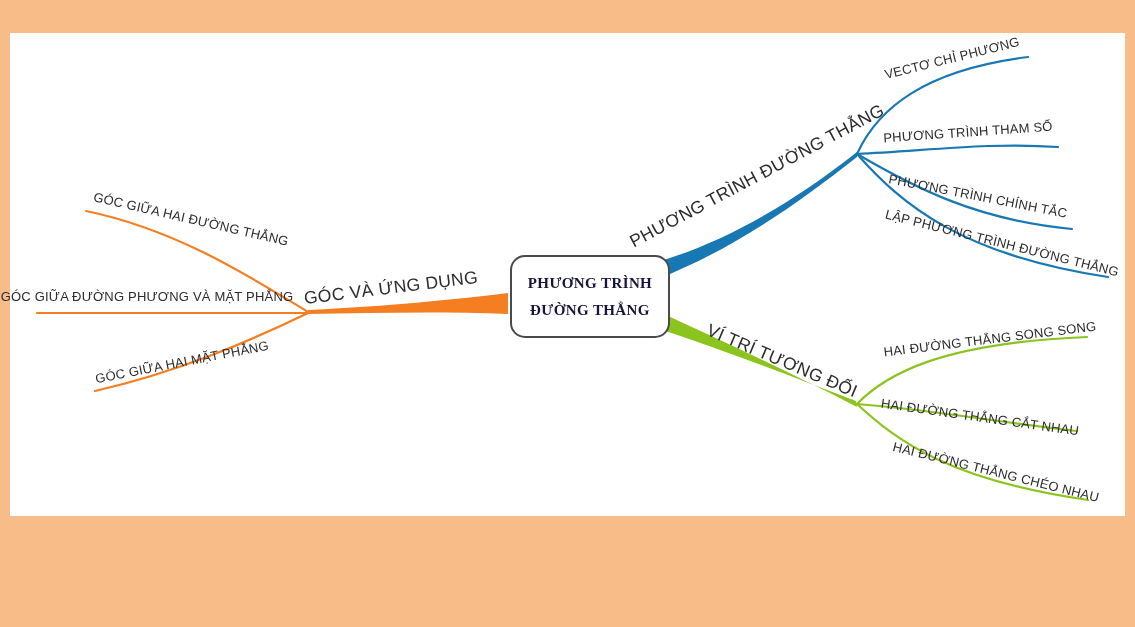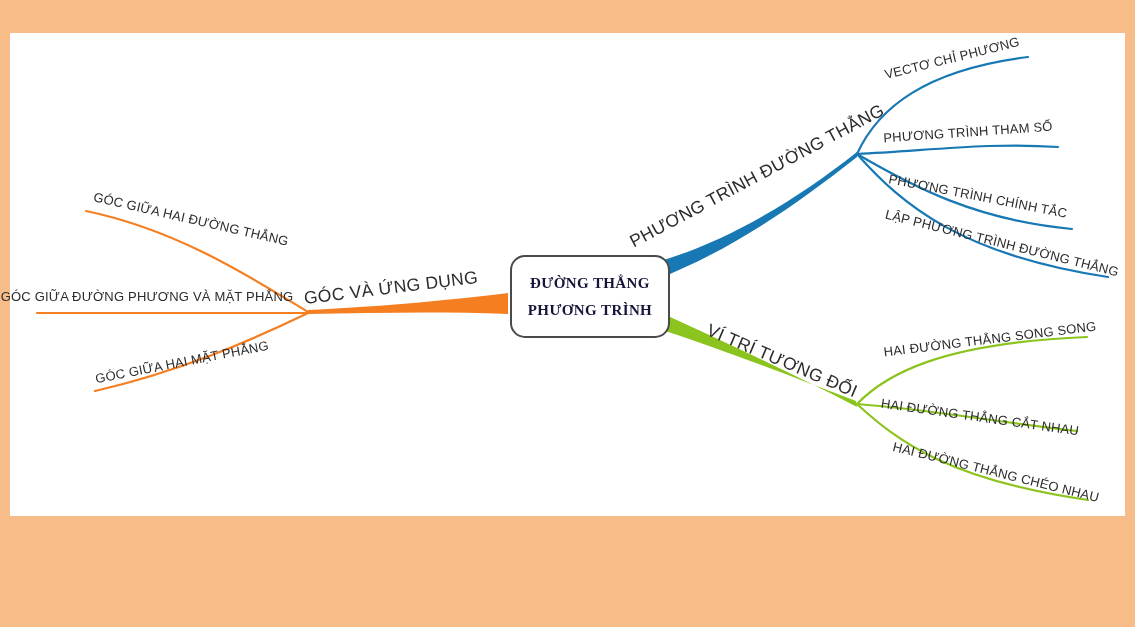--- a/index.html
+++ b/index.html
@@ -99,8 +99,8 @@
   </svg>
 
   <div class="root-node">
+    <div class="line">PHƯƠNG TRÌNH</div>
     <div class="line">ĐƯỜNG THẲNG</div>
-    <div class="line">PHƯƠNG TRÌNH</div>
   </div>
 
   <div class="lbl lbl-main" style="left:757px; top:176px; transform:translate(-50%,-50%) rotate(-28deg);">PHƯƠNG TRÌNH ĐƯỜNG THẲNG</div>

